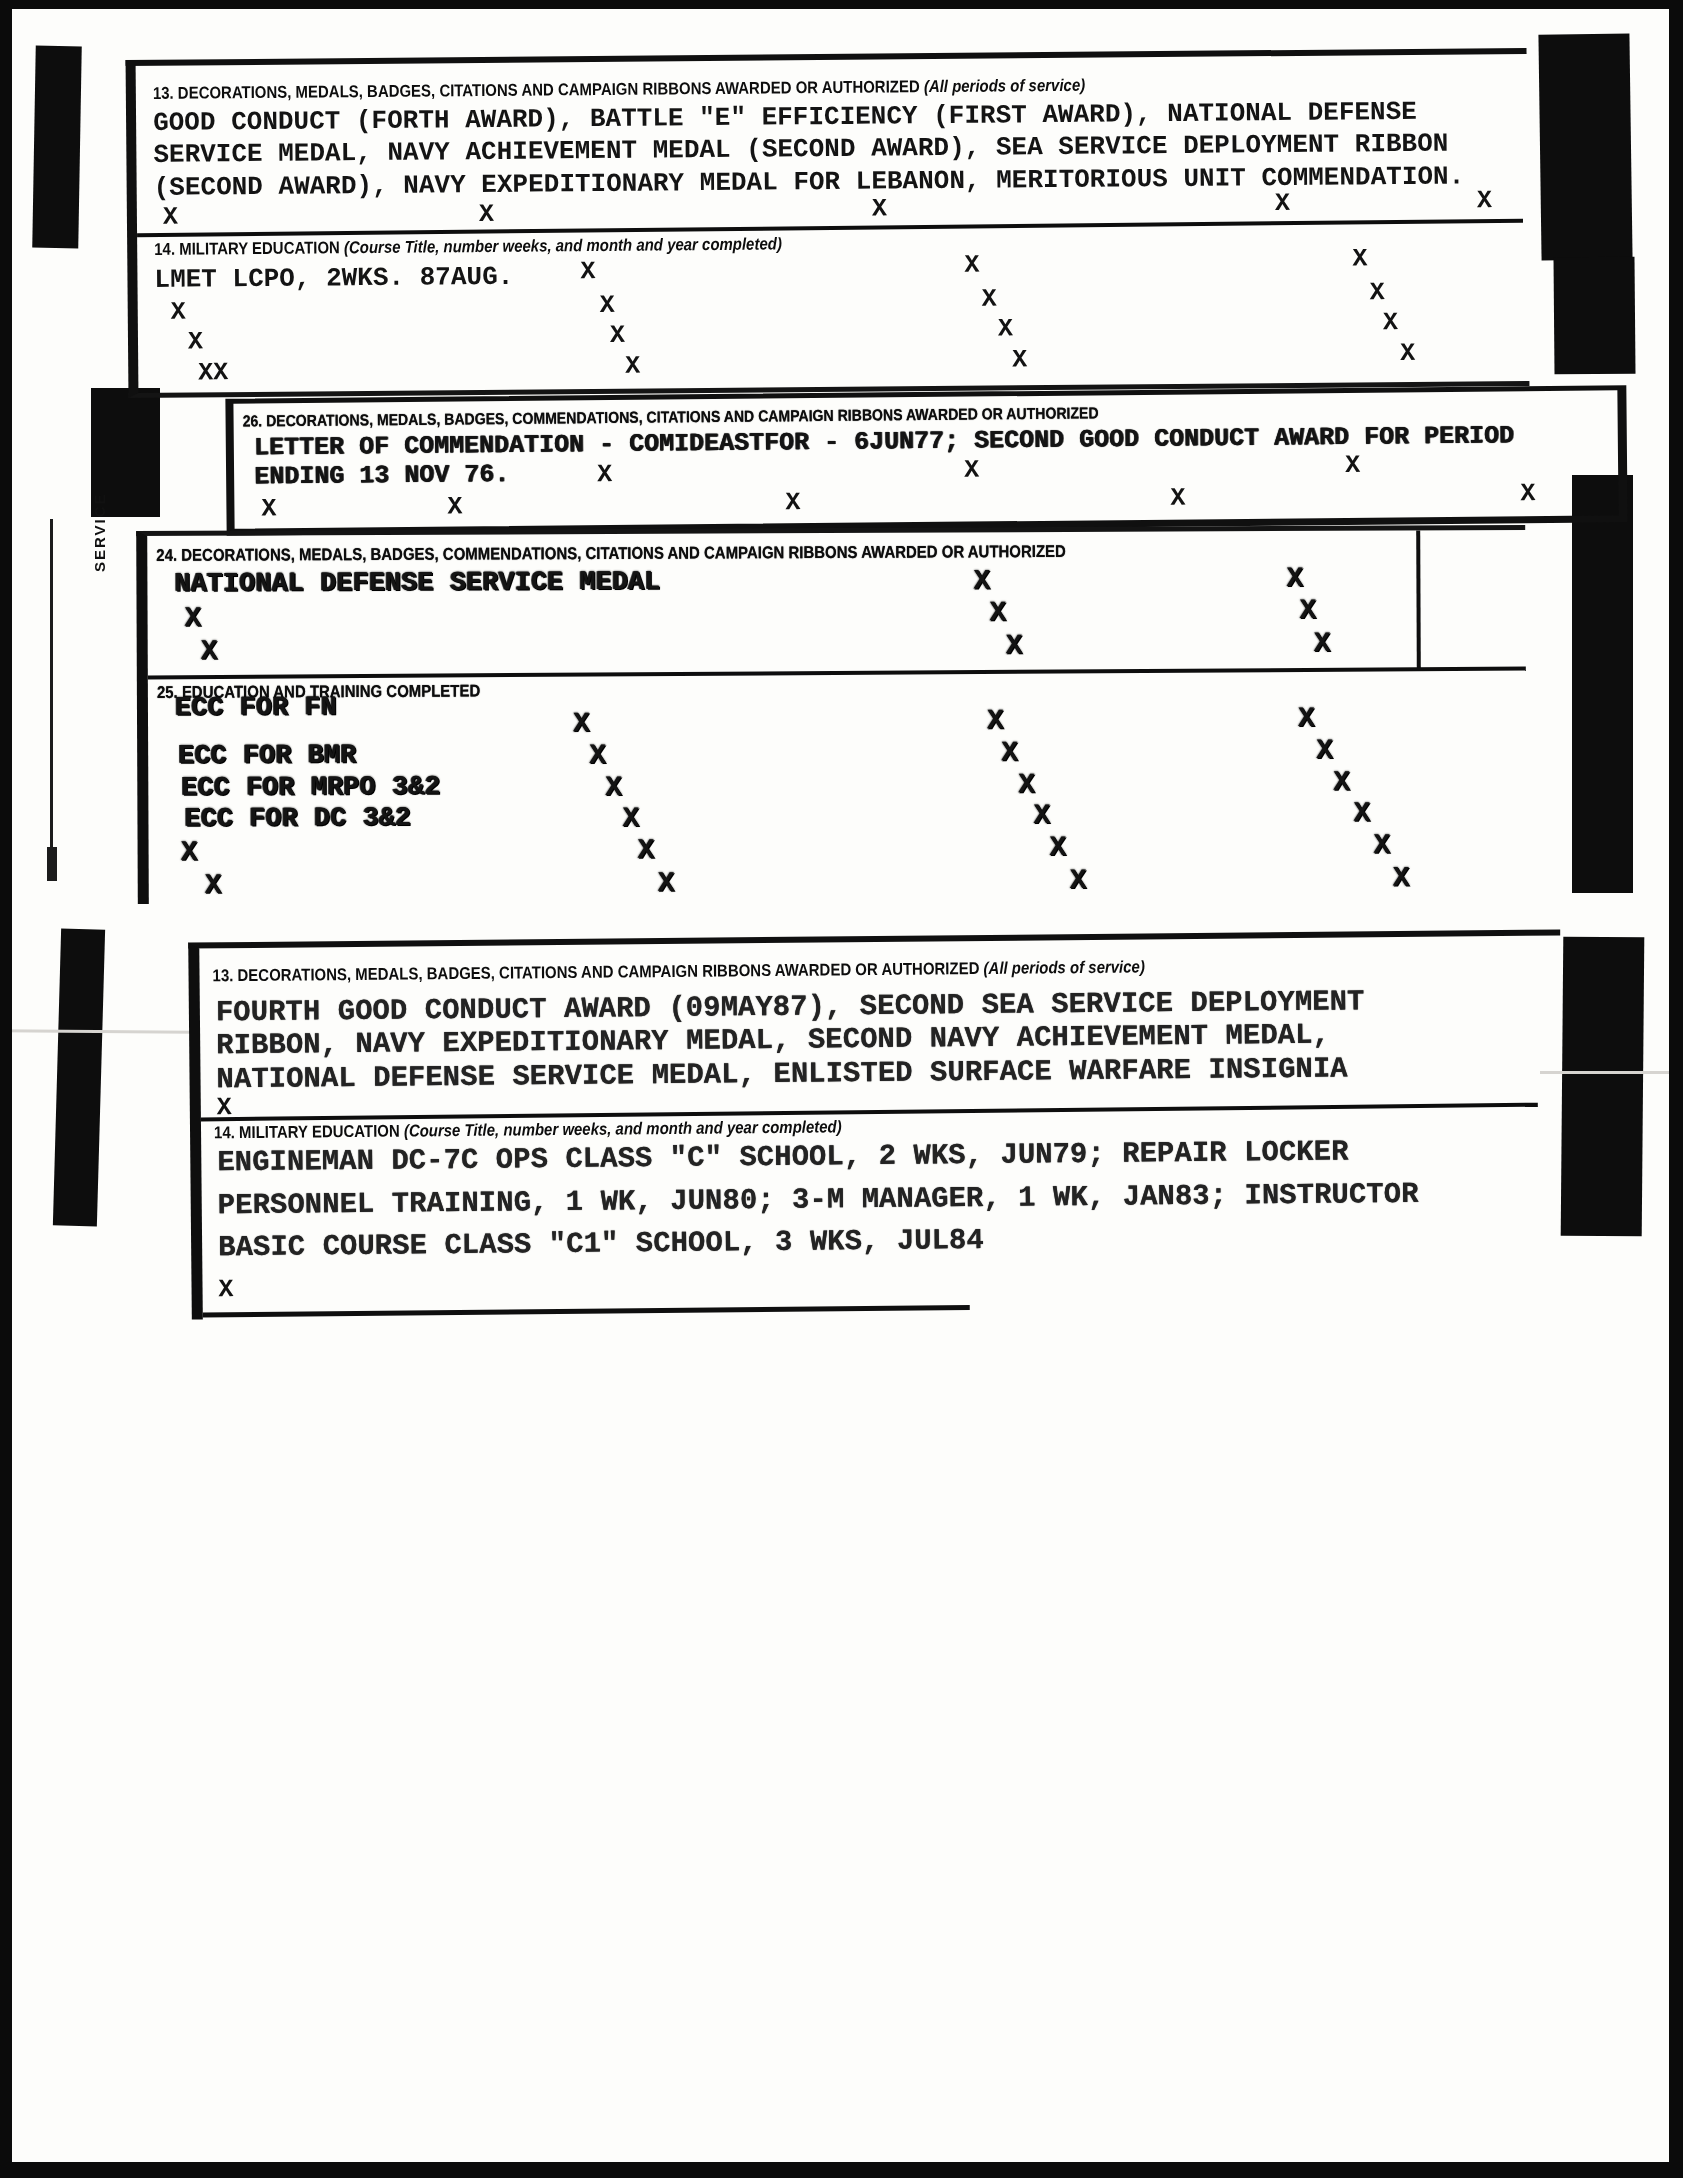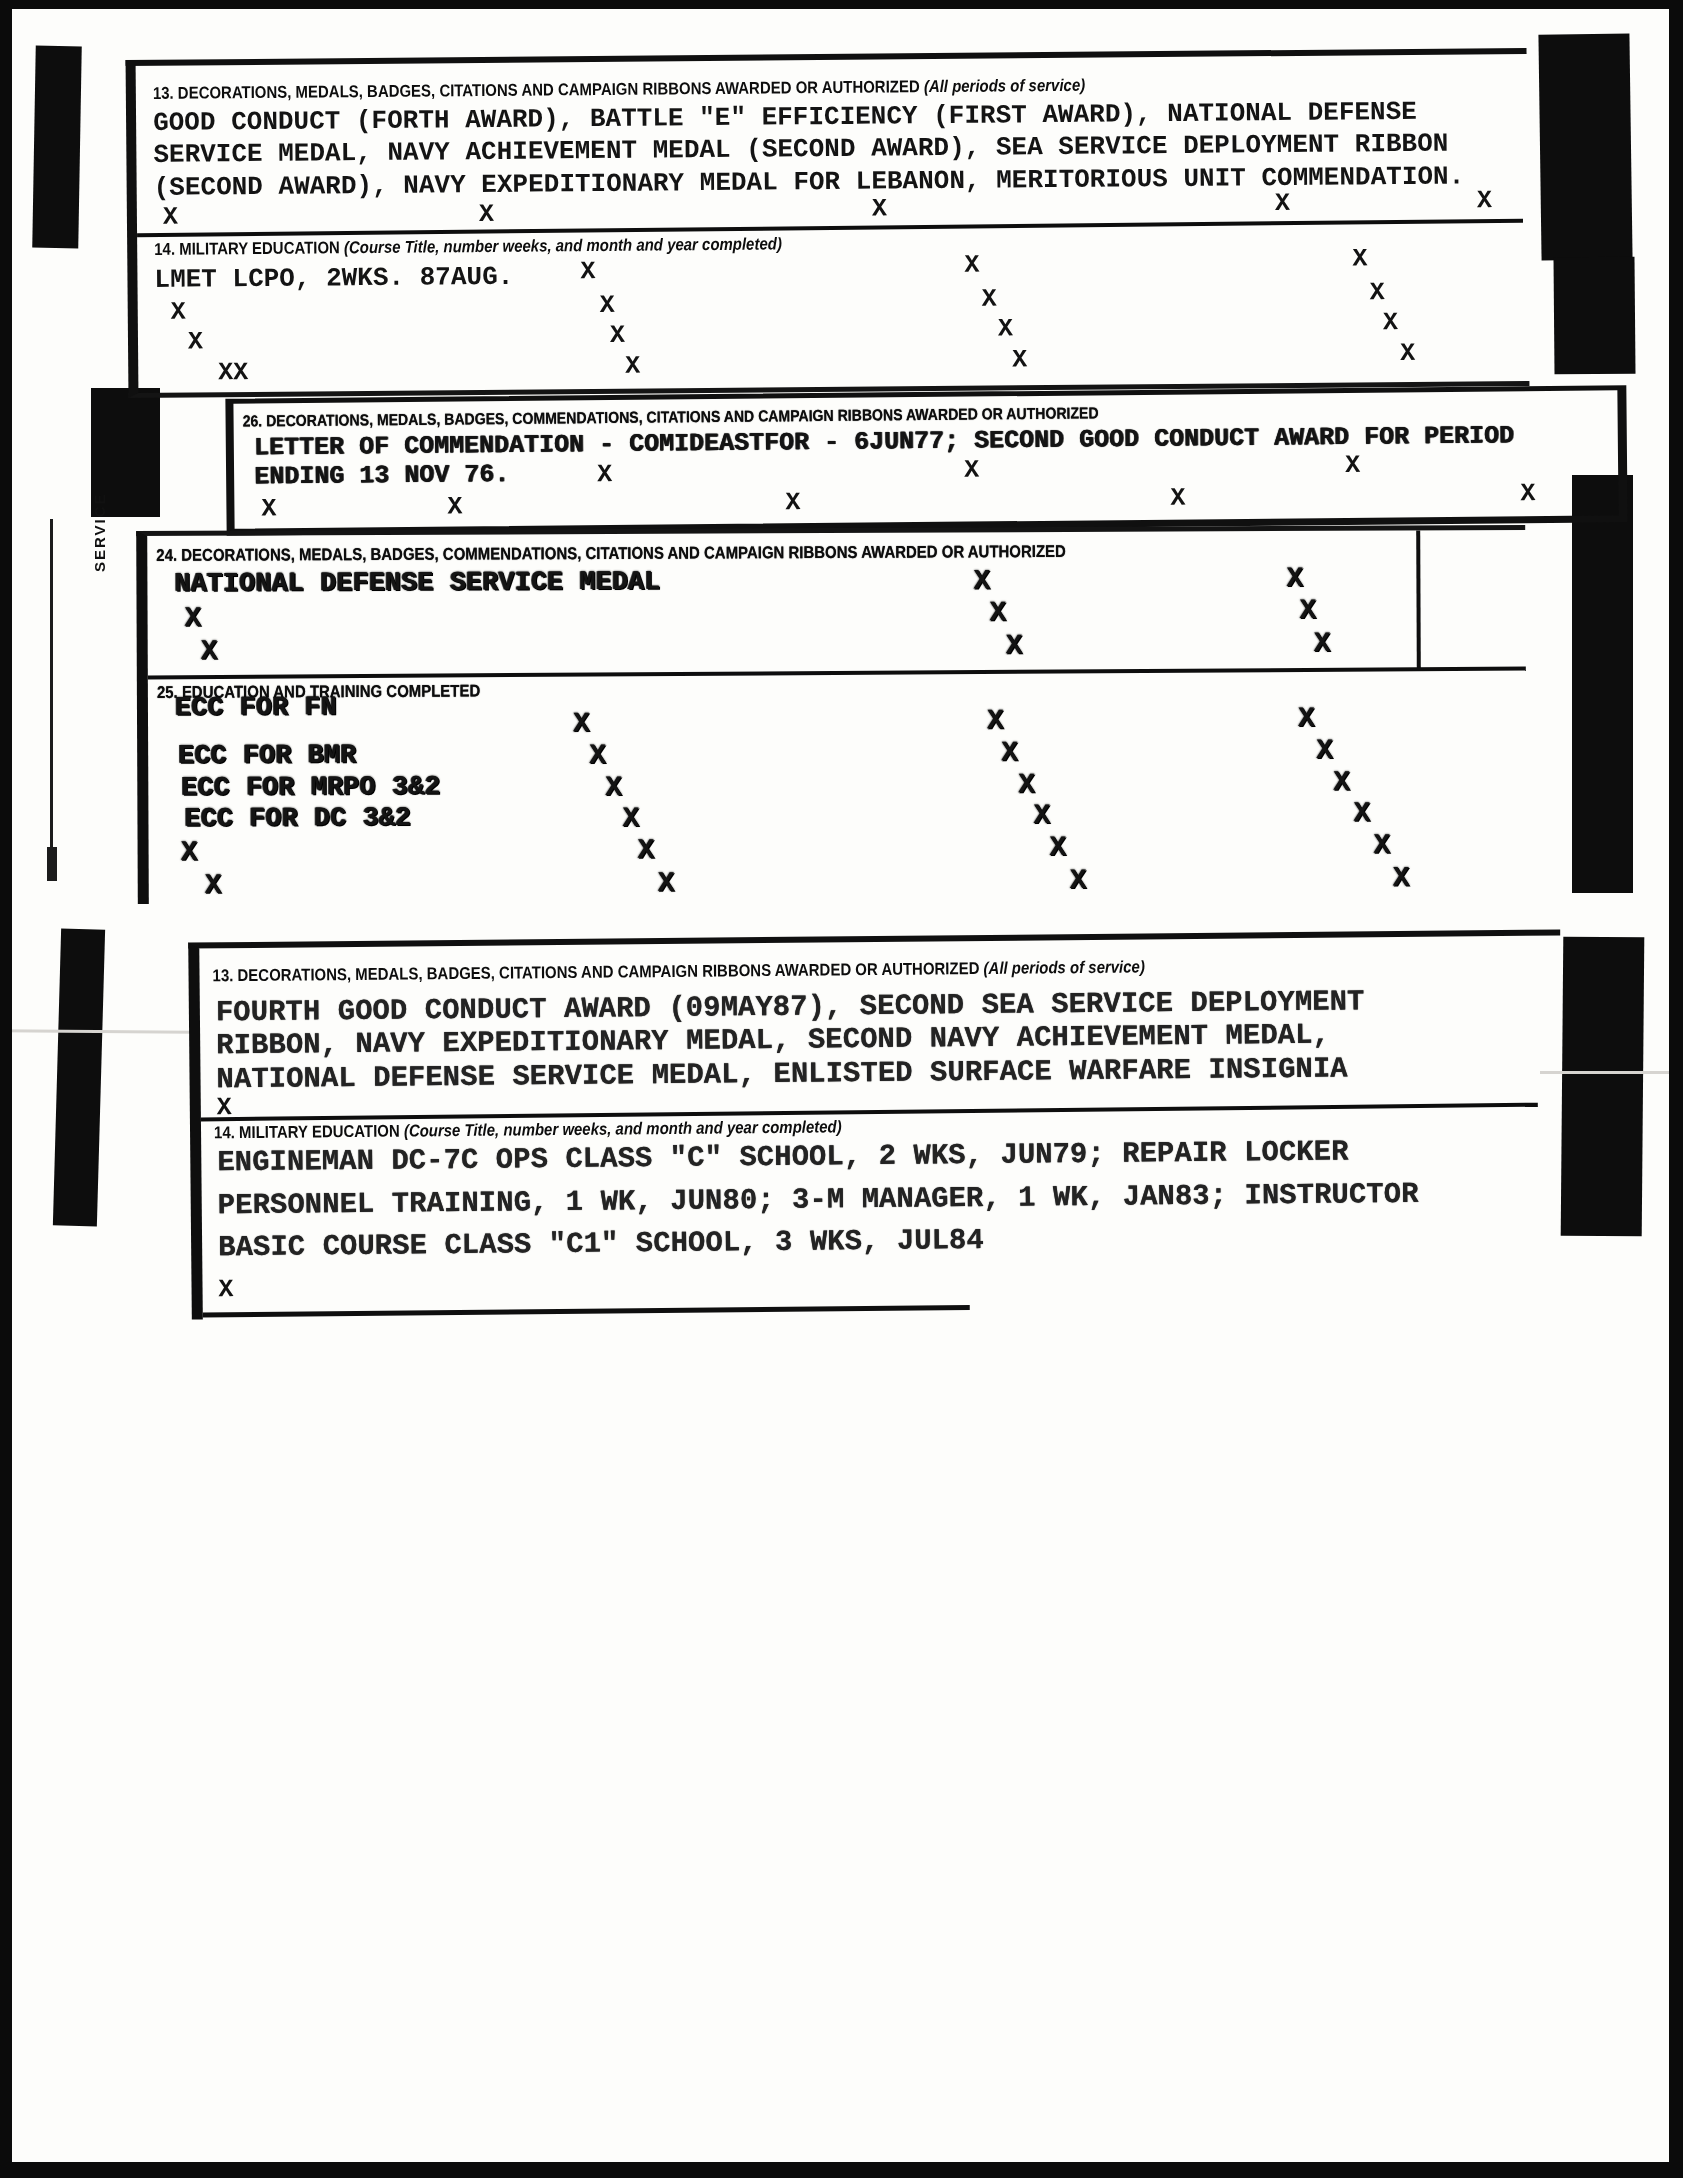--- a/index.html
+++ b/index.html
@@ -100,7 +100,7 @@
     <span class="xm" style="left:472px;top:259px;">X</span>
     <span class="xm" style="left:860px;top:256px;">X</span>
     <span class="xm" style="left:1245px;top:253px;">X</span>
-    <span class="xm" style="left:60px;top:293px;margin-left:20px;">XX</span>
+    <span class="xm" style="left:60px;top:293px;">XX</span>
     <span class="xm" style="left:487px;top:290px;">X</span>
     <span class="xm" style="left:874px;top:287px;">X</span>
     <span class="xm" style="left:1262px;top:284px;">X</span>

